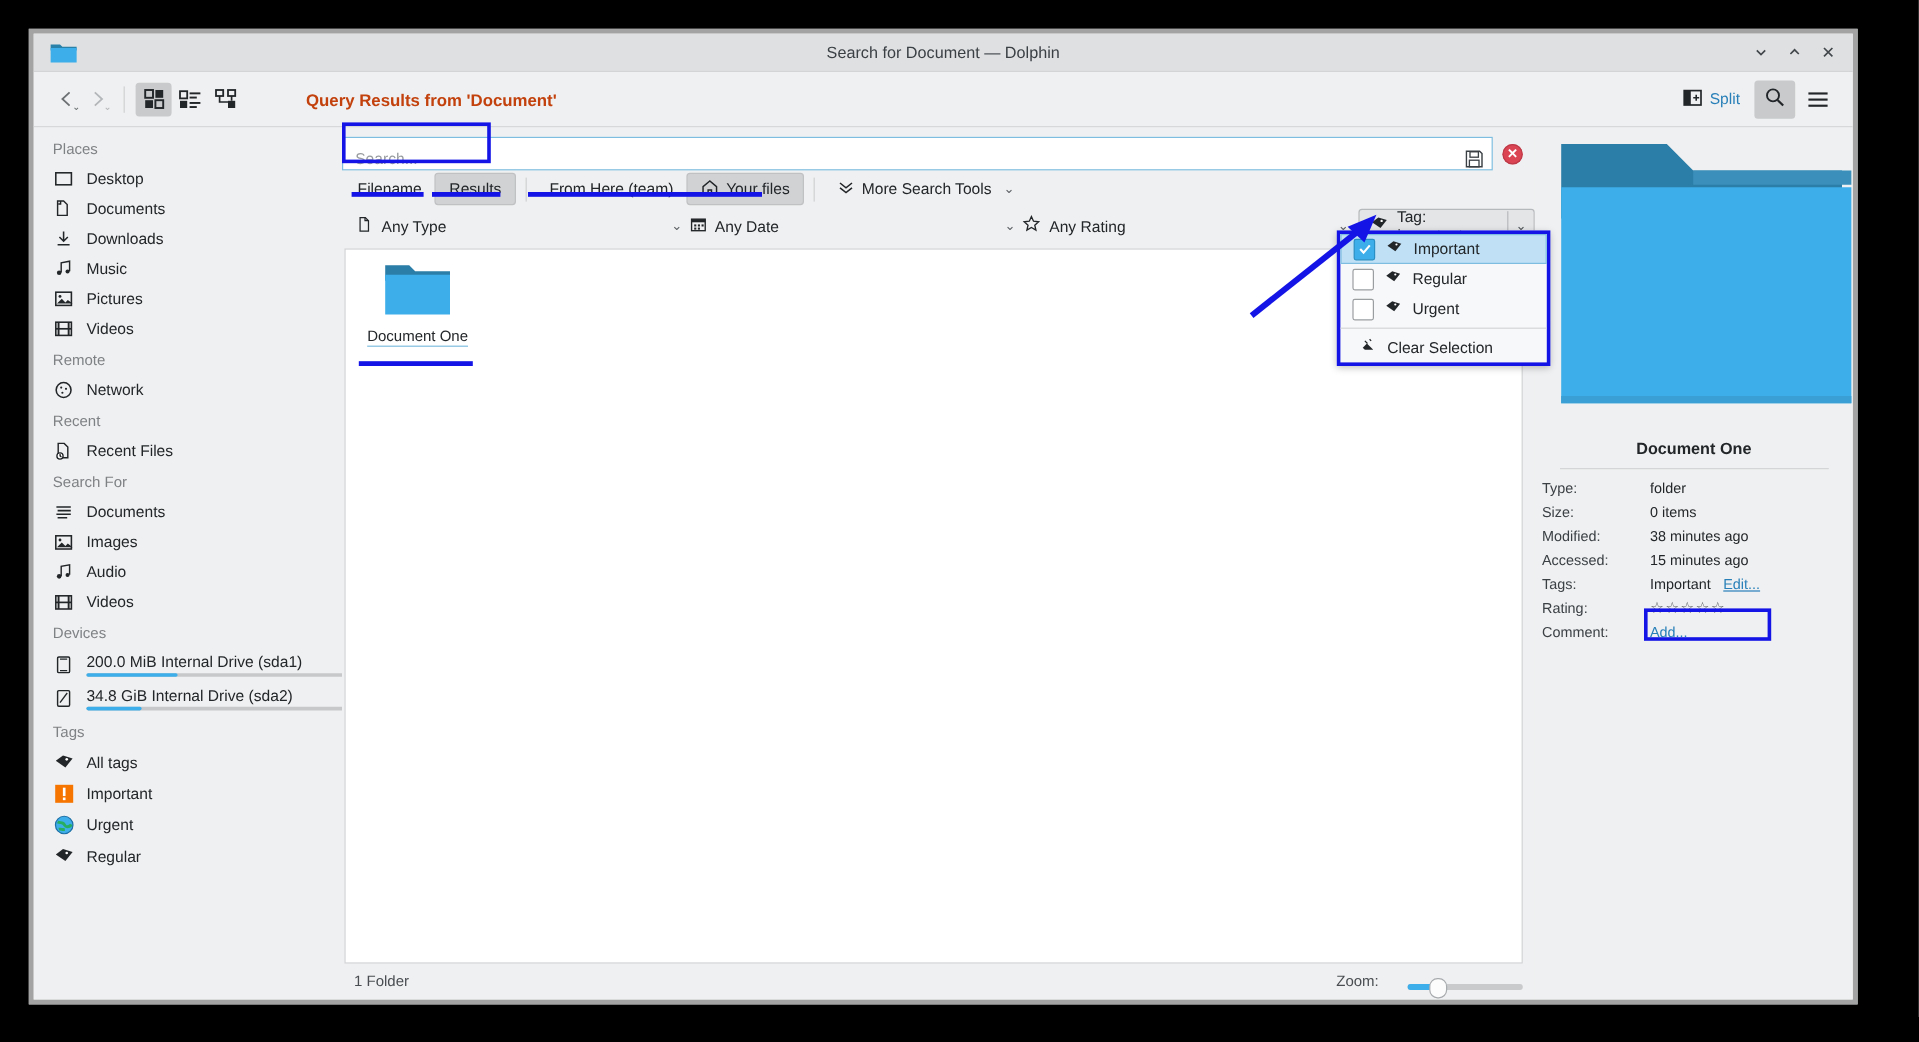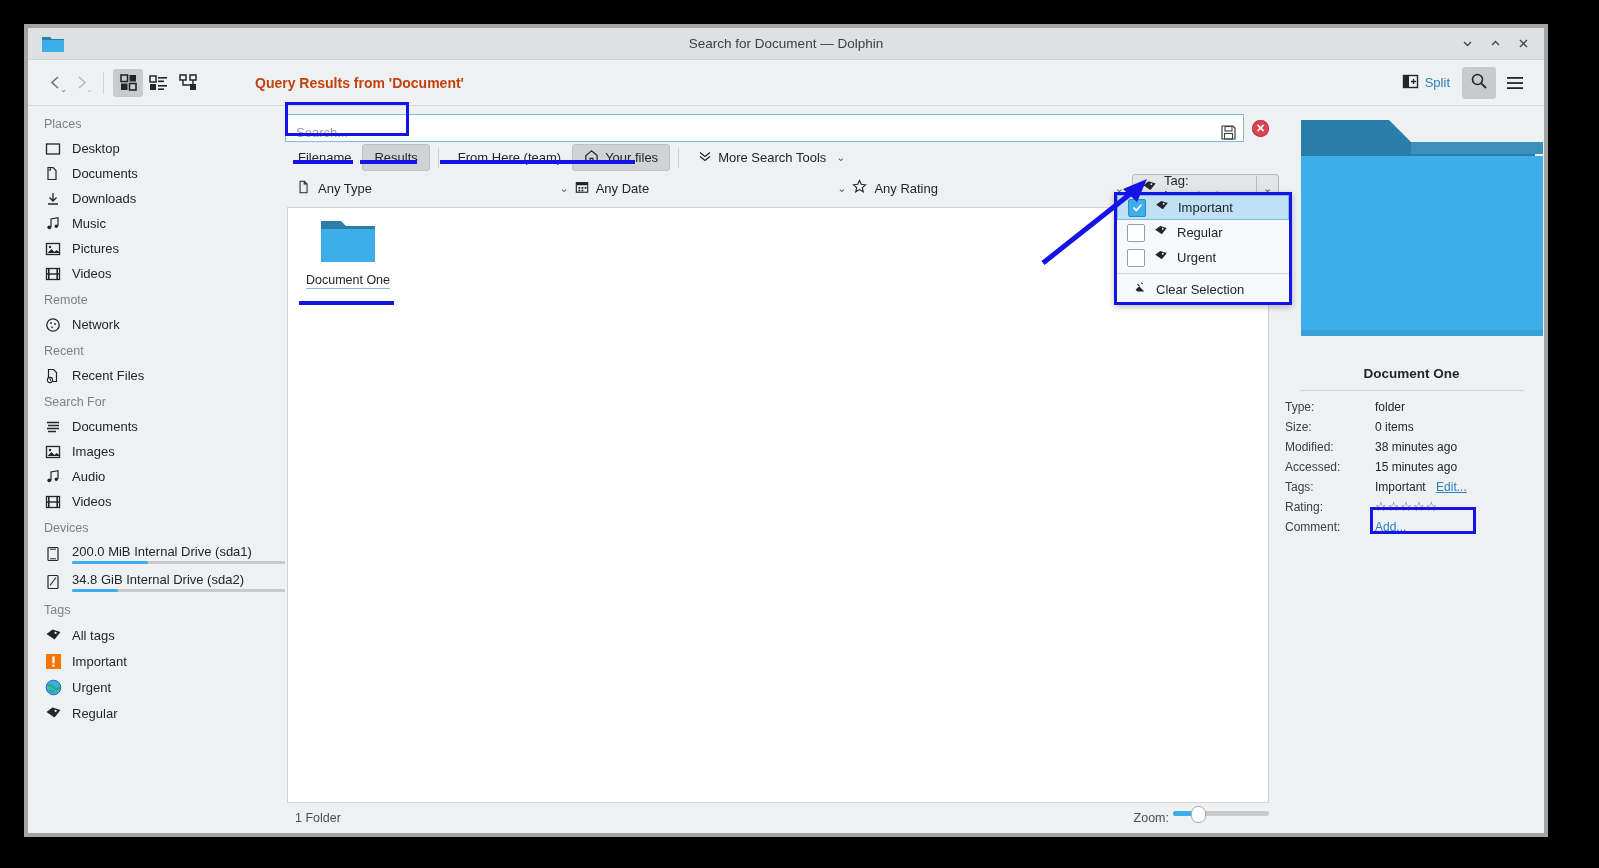--- a/index.html
+++ b/index.html
@@ -107,7 +107,7 @@
   .statusbar{
     height:30px;min-height:30px;display:flex;align-items:center;padding:0 10px 0 2px;font-size:12.5px;color:#4a4e52;
   }
-  .zoom-wrap{margin-left:auto;display:flex;align-items:flex-start;gap:4px;}
+  .zoom-wrap{margin-left:auto;display:flex;align-items:flex-end;gap:24px;}
   .slider{width:96px;height:5px;background:#c8cacc;border-radius:3px;position:relative;}
   .slider i{position:absolute;left:0;top:0;height:5px;width:24px;background:#3daee9;border-radius:3px;}
   .knob{position:absolute;left:18px;top:-5px;width:13px;height:15px;background:#fcfcfc;border:1px solid #a8abae;border-radius:7px;}

